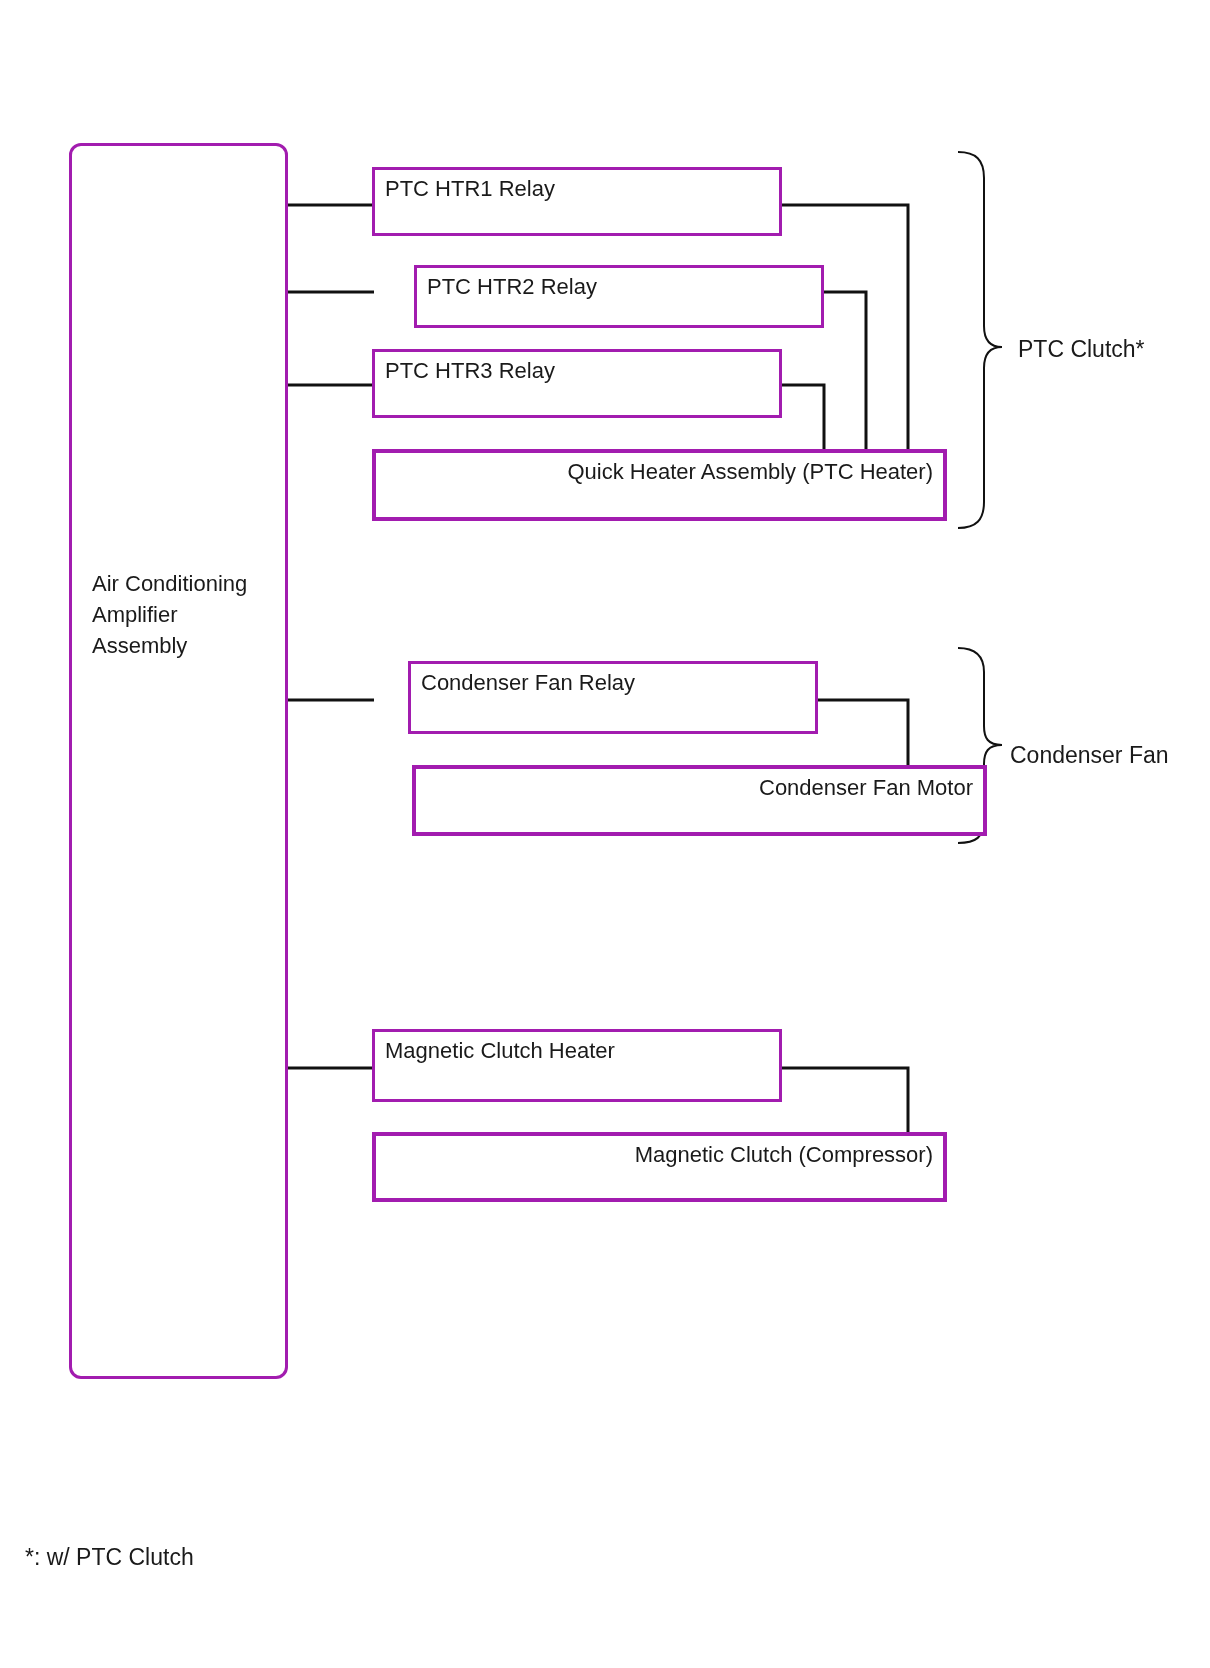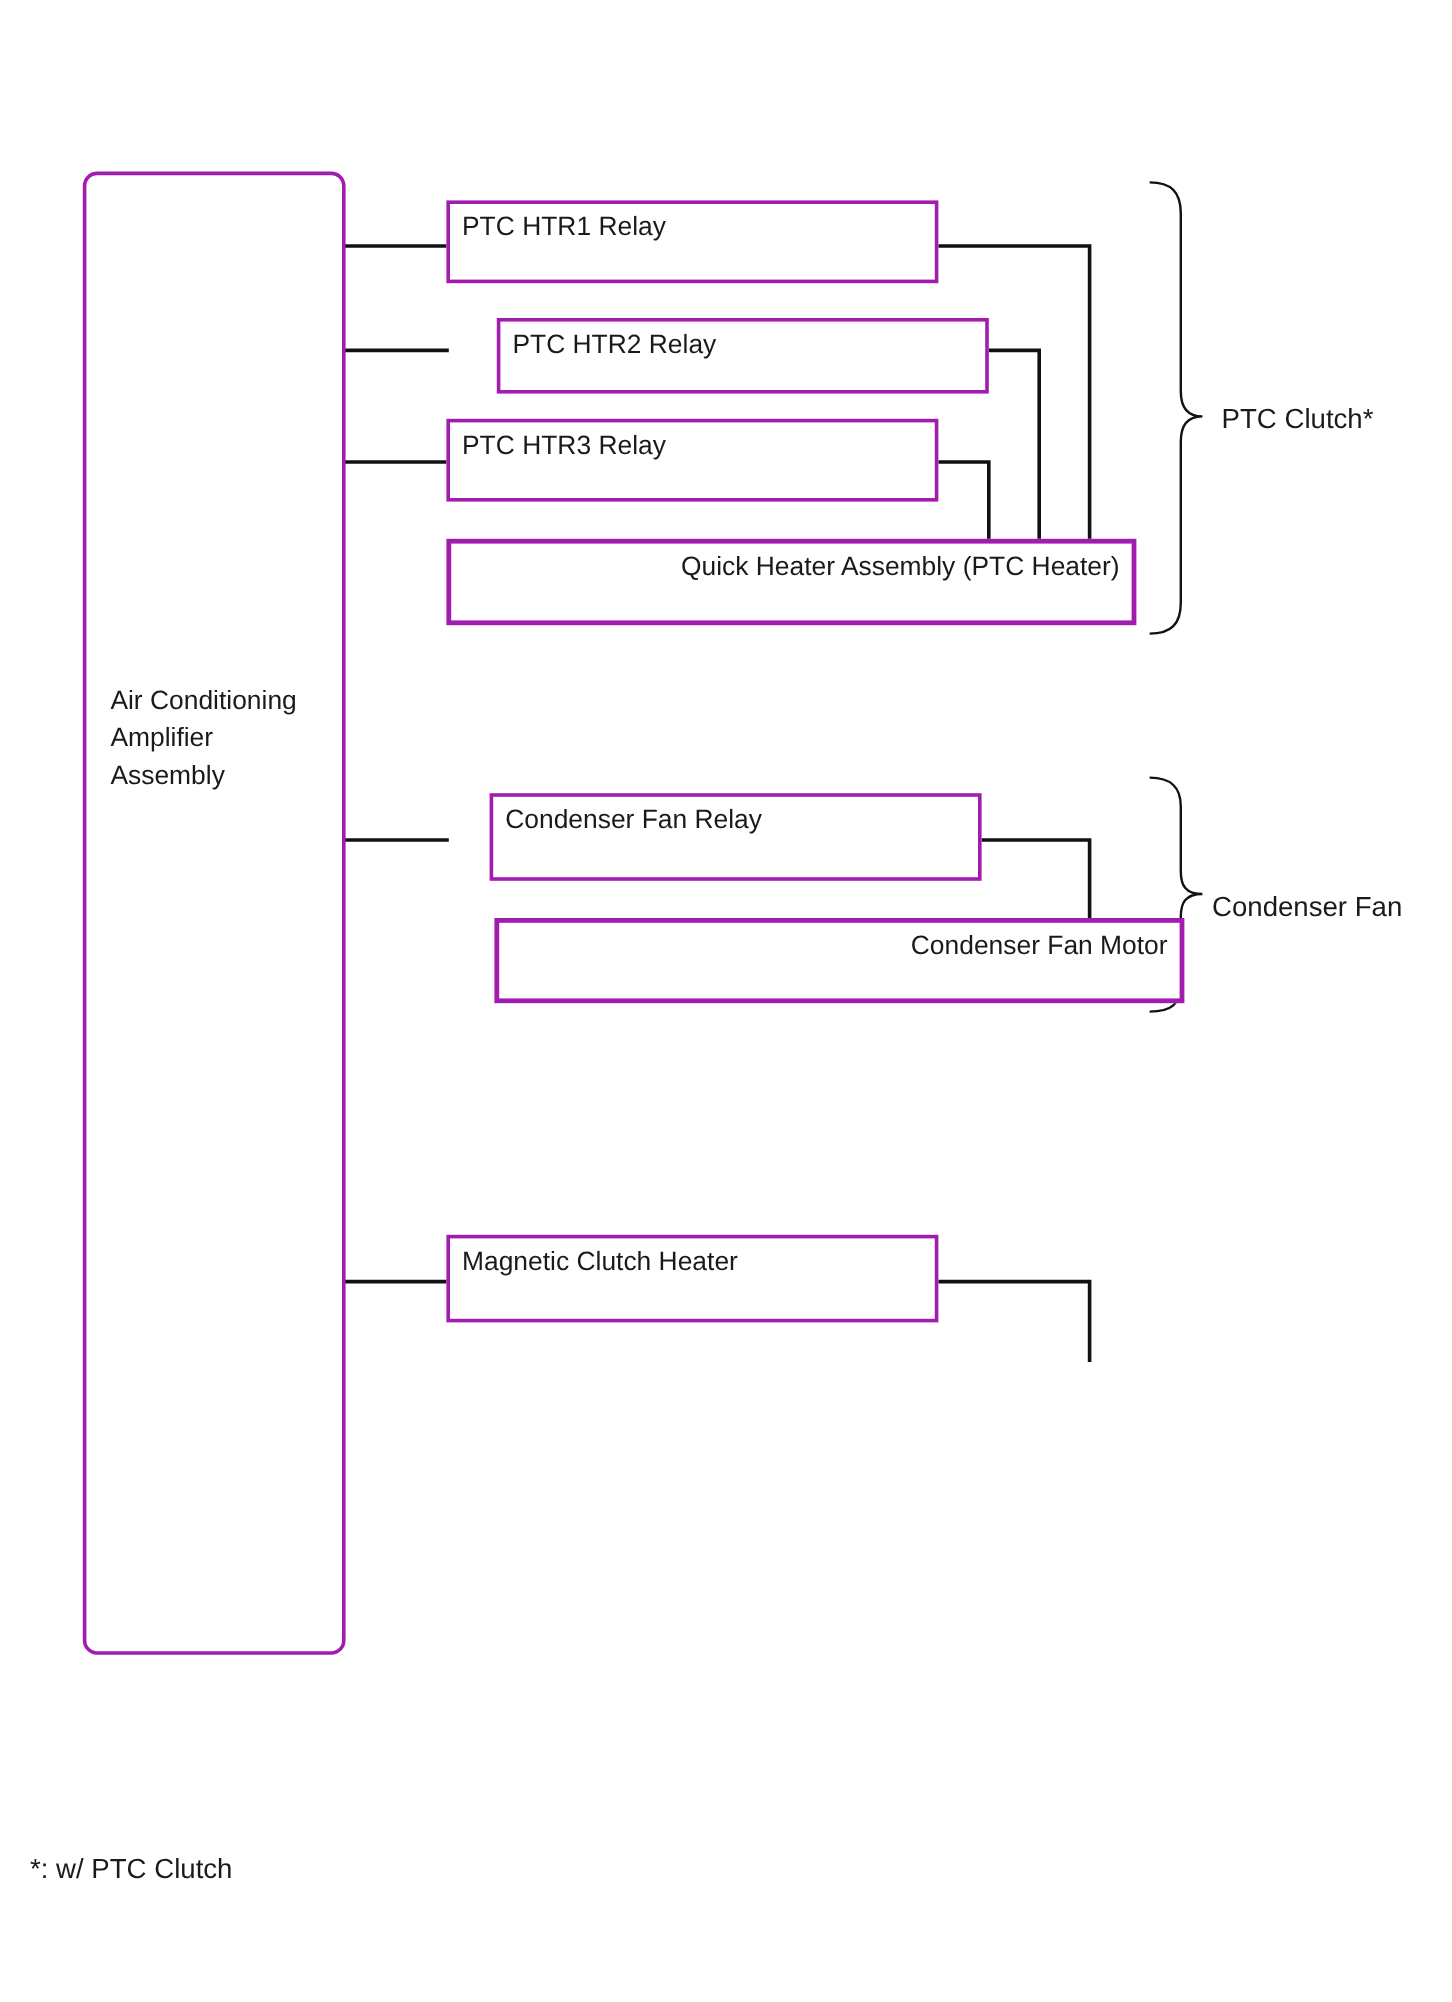--- a/index.html
+++ b/index.html
@@ -110,6 +110,7 @@
 
   <div class="node" id="clurel">Magnetic Clutch Heater</div>
 
+  <div class="node wide" id="clucmp">Magnetic Clutch (Compressor)</div>
 
   <div class="group-label" id="label-ptc">PTC Clutch*</div>
 

